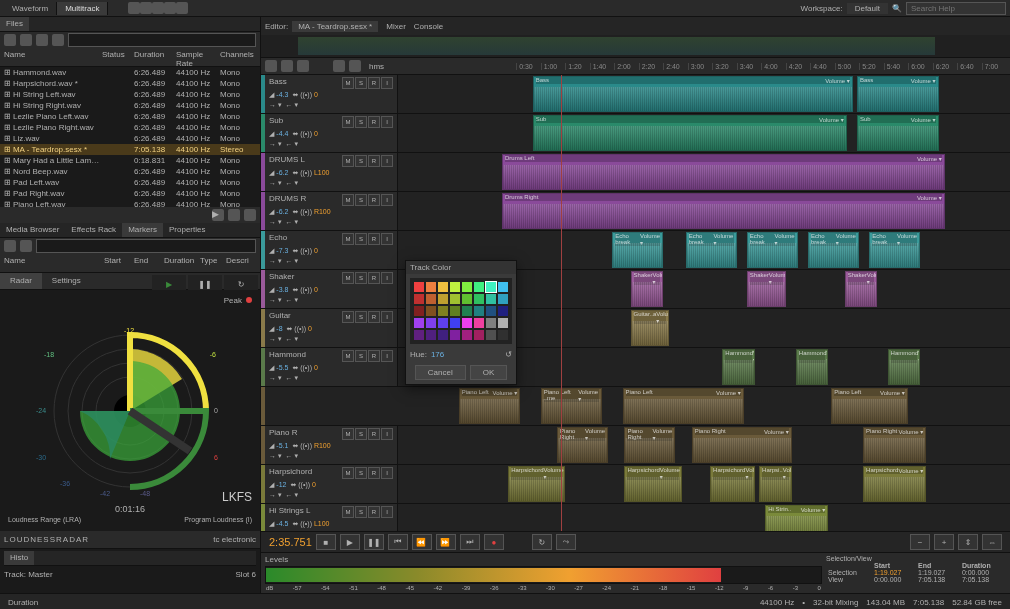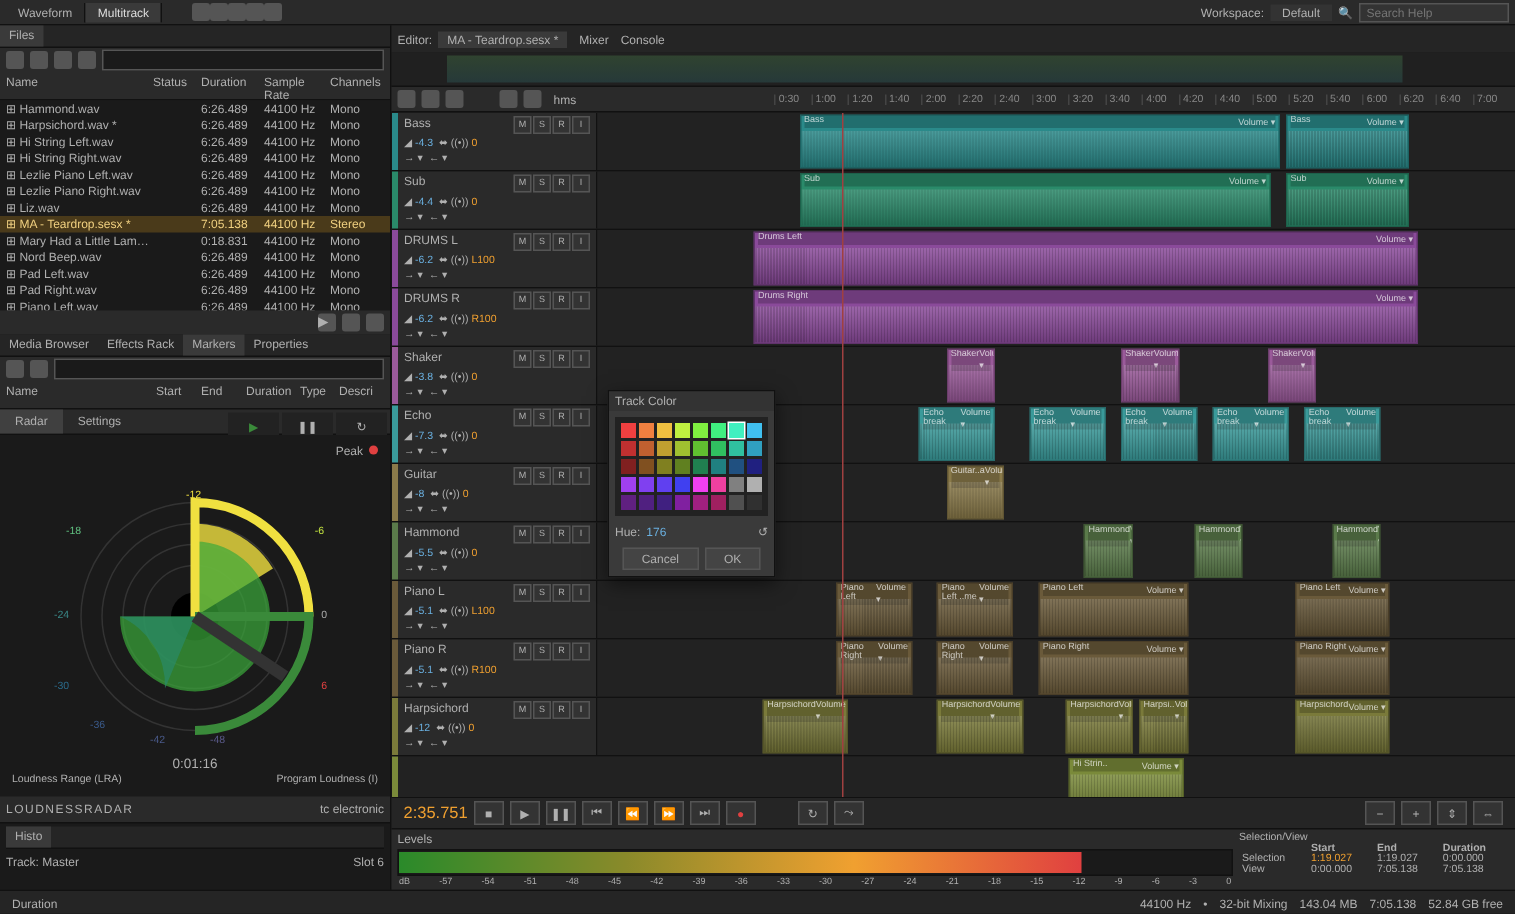--- a/index.html
+++ b/index.html
@@ -492,6 +492,65 @@
           </div>
         </div>
         <div class="track">
+          <div class="track-color" style="background: rgb(58, 154, 154);"></div>
+          <div class="track-header">
+            <div class="track-name">
+              <span>Echo</span>
+              <span class="track-buttons">
+                <span class="tb">M</span>
+                <span class="tb">S</span>
+                <span class="tb">R</span>
+                <span class="tb">I</span>
+              </span>
+            </div>
+ <div class="track-vol">
+              <span>◢ <span style="color:#6ab0e0">-7.3</span></span>
+              <span>⬌ ((•)) <span style="color:#f0a030">0</span></span>
+            </div>
+ <div class="track-vol">
+              <span>→ ▾</span>
+              <span>← ▾</span>
+            </div>
+          </div>
+          <div class="track-content">
+            <div class="clip" style="left: 35%; width: 8%; background: rgb(58, 154, 154);">
+              <div class="clip-label">
+                <span>Echo break</span>
+                <span>Volume ▾</span>
+              </div>
+              <div class="wave-fill" style="background:repeating-linear-gradient(90deg,rgba(0,0,0,.15) 0,rgba(0,0,0,.15) 1px,transparent 1px,transparent 2px),linear-gradient(to bottom,rgba(255,255,255,.15),rgba(0,0,0,.2))"></div>
+            </div>
+            <div class="clip" style="left: 47%; width: 8%; background: rgb(58, 154, 154);">
+              <div class="clip-label">
+                <span>Echo break</span>
+                <span>Volume ▾</span>
+              </div>
+              <div class="wave-fill" style="background:repeating-linear-gradient(90deg,rgba(0,0,0,.15) 0,rgba(0,0,0,.15) 1px,transparent 1px,transparent 2px),linear-gradient(to bottom,rgba(255,255,255,.15),rgba(0,0,0,.2))"></div>
+            </div>
+            <div class="clip" style="left: 57%; width: 8%; background: rgb(58, 154, 154);">
+              <div class="clip-label">
+                <span>Echo break</span>
+                <span>Volume ▾</span>
+              </div>
+              <div class="wave-fill" style="background:repeating-linear-gradient(90deg,rgba(0,0,0,.15) 0,rgba(0,0,0,.15) 1px,transparent 1px,transparent 2px),linear-gradient(to bottom,rgba(255,255,255,.15),rgba(0,0,0,.2))"></div>
+            </div>
+            <div class="clip" style="left: 67%; width: 8%; background: rgb(58, 154, 154);">
+              <div class="clip-label">
+                <span>Echo break</span>
+                <span>Volume ▾</span>
+              </div>
+              <div class="wave-fill" style="background:repeating-linear-gradient(90deg,rgba(0,0,0,.15) 0,rgba(0,0,0,.15) 1px,transparent 1px,transparent 2px),linear-gradient(to bottom,rgba(255,255,255,.15),rgba(0,0,0,.2))"></div>
+            </div>
+            <div class="clip" style="left: 77%; width: 8%; background: rgb(58, 154, 154);">
+              <div class="clip-label">
+                <span>Echo break</span>
+                <span>Volume ▾</span>
+              </div>
+              <div class="wave-fill" style="background:repeating-linear-gradient(90deg,rgba(0,0,0,.15) 0,rgba(0,0,0,.15) 1px,transparent 1px,transparent 2px),linear-gradient(to bottom,rgba(255,255,255,.15),rgba(0,0,0,.2))"></div>
+            </div>
+          </div>
+        </div>
+        <div class="track">
           <div class="track-color" style="background: rgb(154, 90, 154);"></div>
           <div class="track-header">
             <div class="track-name">
@@ -530,65 +589,6 @@
             <div class="clip" style="left: 73%; width: 5%; background: rgb(154, 90, 154);">
               <div class="clip-label">
                 <span>Shaker</span>
-                <span>Volume ▾</span>
-              </div>
-              <div class="wave-fill" style="background:repeating-linear-gradient(90deg,rgba(0,0,0,.15) 0,rgba(0,0,0,.15) 1px,transparent 1px,transparent 2px),linear-gradient(to bottom,rgba(255,255,255,.15),rgba(0,0,0,.2))"></div>
-            </div>
-          </div>
-        </div>
-        <div class="track">
-          <div class="track-color" style="background: rgb(58, 154, 154);"></div>
-          <div class="track-header">
-            <div class="track-name">
-              <span>Echo</span>
-              <span class="track-buttons">
-                <span class="tb">M</span>
-                <span class="tb">S</span>
-                <span class="tb">R</span>
-                <span class="tb">I</span>
-              </span>
-            </div>
- <div class="track-vol">
-              <span>◢ <span style="color:#6ab0e0">-7.3</span></span>
-              <span>⬌ ((•)) <span style="color:#f0a030">0</span></span>
-            </div>
- <div class="track-vol">
-              <span>→ ▾</span>
-              <span>← ▾</span>
-            </div>
-          </div>
-          <div class="track-content">
-            <div class="clip" style="left: 35%; width: 8%; background: rgb(58, 154, 154);">
-              <div class="clip-label">
-                <span>Echo break</span>
-                <span>Volume ▾</span>
-              </div>
-              <div class="wave-fill" style="background:repeating-linear-gradient(90deg,rgba(0,0,0,.15) 0,rgba(0,0,0,.15) 1px,transparent 1px,transparent 2px),linear-gradient(to bottom,rgba(255,255,255,.15),rgba(0,0,0,.2))"></div>
-            </div>
-            <div class="clip" style="left: 47%; width: 8%; background: rgb(58, 154, 154);">
-              <div class="clip-label">
-                <span>Echo break</span>
-                <span>Volume ▾</span>
-              </div>
-              <div class="wave-fill" style="background:repeating-linear-gradient(90deg,rgba(0,0,0,.15) 0,rgba(0,0,0,.15) 1px,transparent 1px,transparent 2px),linear-gradient(to bottom,rgba(255,255,255,.15),rgba(0,0,0,.2))"></div>
-            </div>
-            <div class="clip" style="left: 57%; width: 8%; background: rgb(58, 154, 154);">
-              <div class="clip-label">
-                <span>Echo break</span>
-                <span>Volume ▾</span>
-              </div>
-              <div class="wave-fill" style="background:repeating-linear-gradient(90deg,rgba(0,0,0,.15) 0,rgba(0,0,0,.15) 1px,transparent 1px,transparent 2px),linear-gradient(to bottom,rgba(255,255,255,.15),rgba(0,0,0,.2))"></div>
-            </div>
-            <div class="clip" style="left: 67%; width: 8%; background: rgb(58, 154, 154);">
-              <div class="clip-label">
-                <span>Echo break</span>
-                <span>Volume ▾</span>
-              </div>
-              <div class="wave-fill" style="background:repeating-linear-gradient(90deg,rgba(0,0,0,.15) 0,rgba(0,0,0,.15) 1px,transparent 1px,transparent 2px),linear-gradient(to bottom,rgba(255,255,255,.15),rgba(0,0,0,.2))"></div>
-            </div>
-            <div class="clip" style="left: 77%; width: 8%; background: rgb(58, 154, 154);">
-              <div class="clip-label">
-                <span>Echo break</span>
                 <span>Volume ▾</span>
               </div>
               <div class="wave-fill" style="background:repeating-linear-gradient(90deg,rgba(0,0,0,.15) 0,rgba(0,0,0,.15) 1px,transparent 1px,transparent 2px),linear-gradient(to bottom,rgba(255,255,255,.15),rgba(0,0,0,.2))"></div>

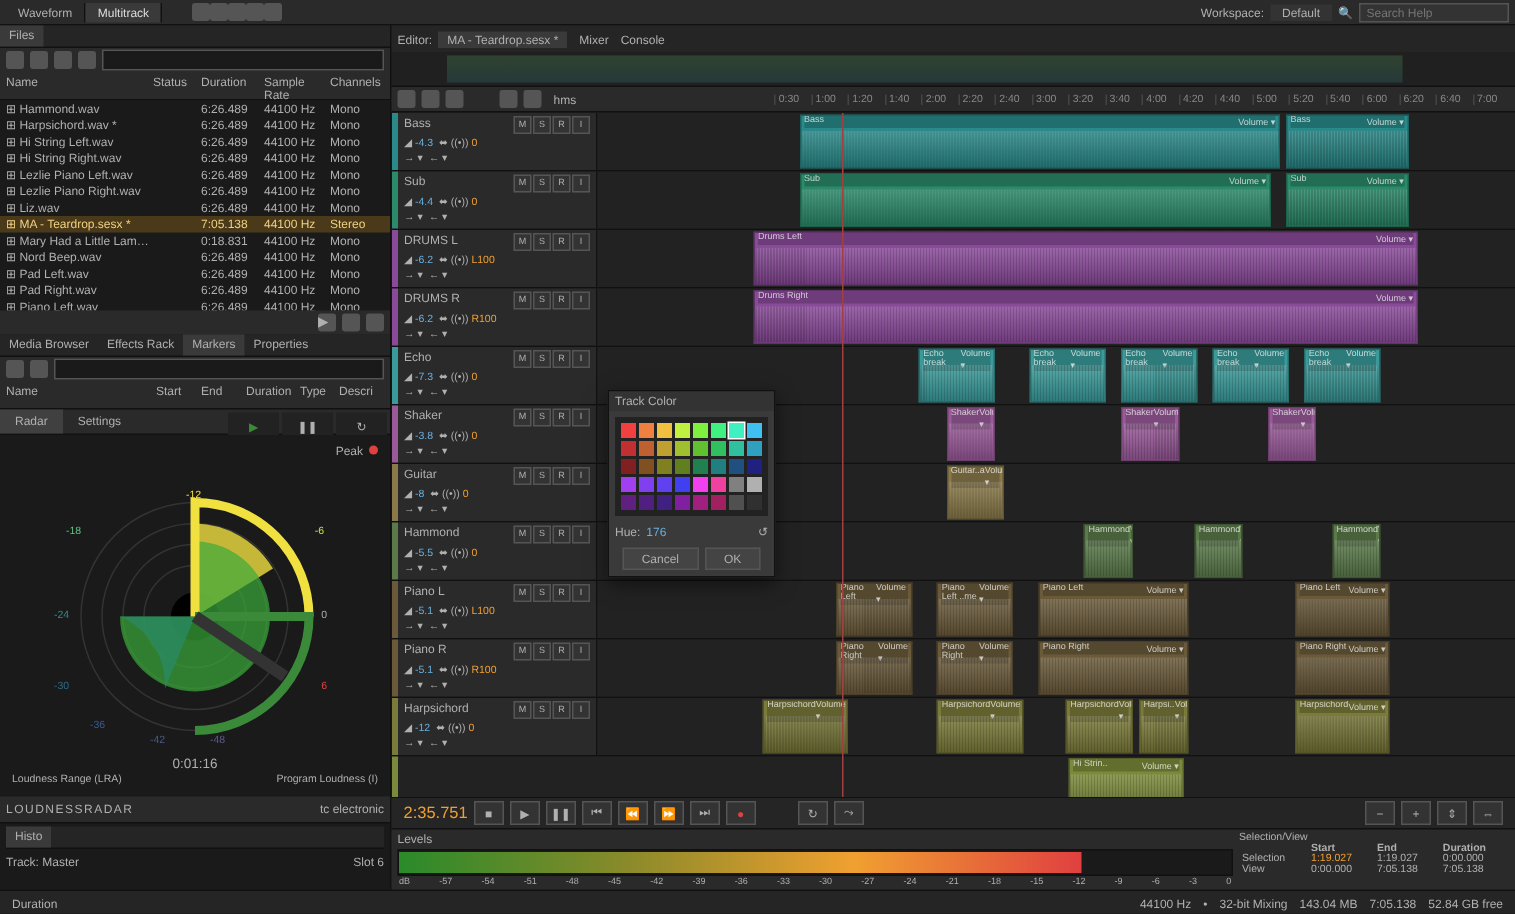--- a/index.html
+++ b/index.html
@@ -673,25 +673,6 @@
         </div>
         <div class="track">
           <div class="track-color" style="background: rgb(106, 90, 58);"></div>
-          <div class="track-header">
-            <div class="track-name">
-              <span>Piano L</span>
-              <span class="track-buttons">
-                <span class="tb">M</span>
-                <span class="tb">S</span>
-                <span class="tb">R</span>
-                <span class="tb">I</span>
-              </span>
-            </div>
- <div class="track-vol">
-              <span>◢ <span style="color:#6ab0e0">-5.1</span></span>
-              <span>⬌ ((•)) <span style="color:#f0a030">L100</span></span>
-            </div>
- <div class="track-vol">
-              <span>→ ▾</span>
-              <span>← ▾</span>
-            </div>
-          </div>
           <div class="track-content">
             <div class="clip" style="left: 26%; width: 8%; background: rgb(106, 90, 58);">
               <div class="clip-label">

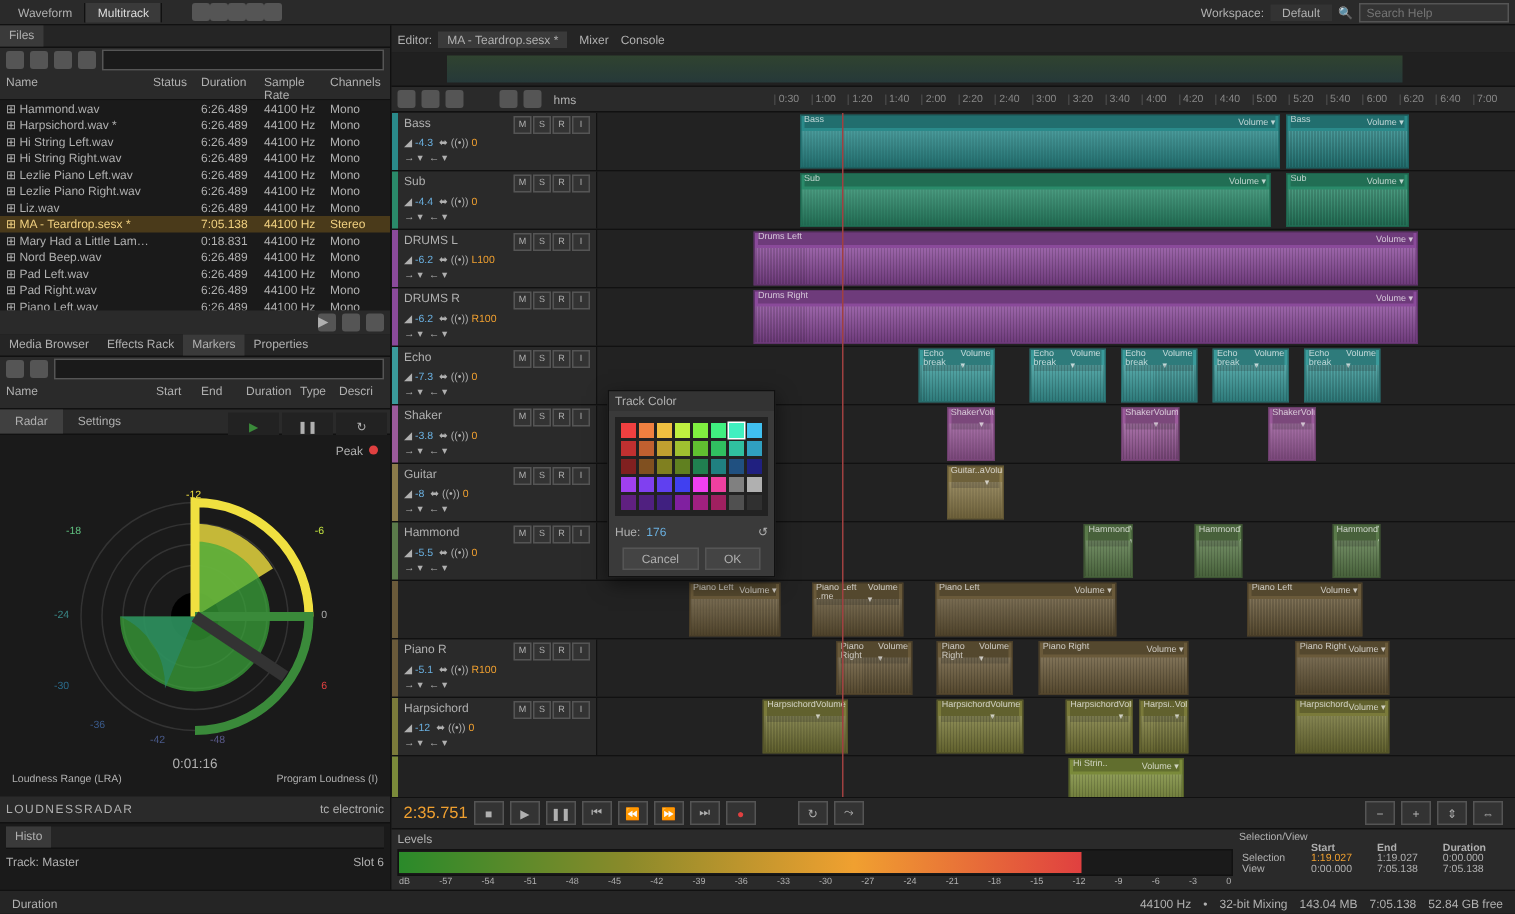--- a/index.html
+++ b/index.html
@@ -286,6 +286,7 @@
     <span style="position:absolute;bottom:-6px;left:90px;font-size:7px;color:#5a5a8a">-48</span>
    </div>
    <div class="radar-info">
+    <div class="radar-lkfs">LKFS</div>
     <div class="radar-time">0:01:16</div>
     <div class="radar-bottom">
      <span>Loudness Range (LRA)</span>

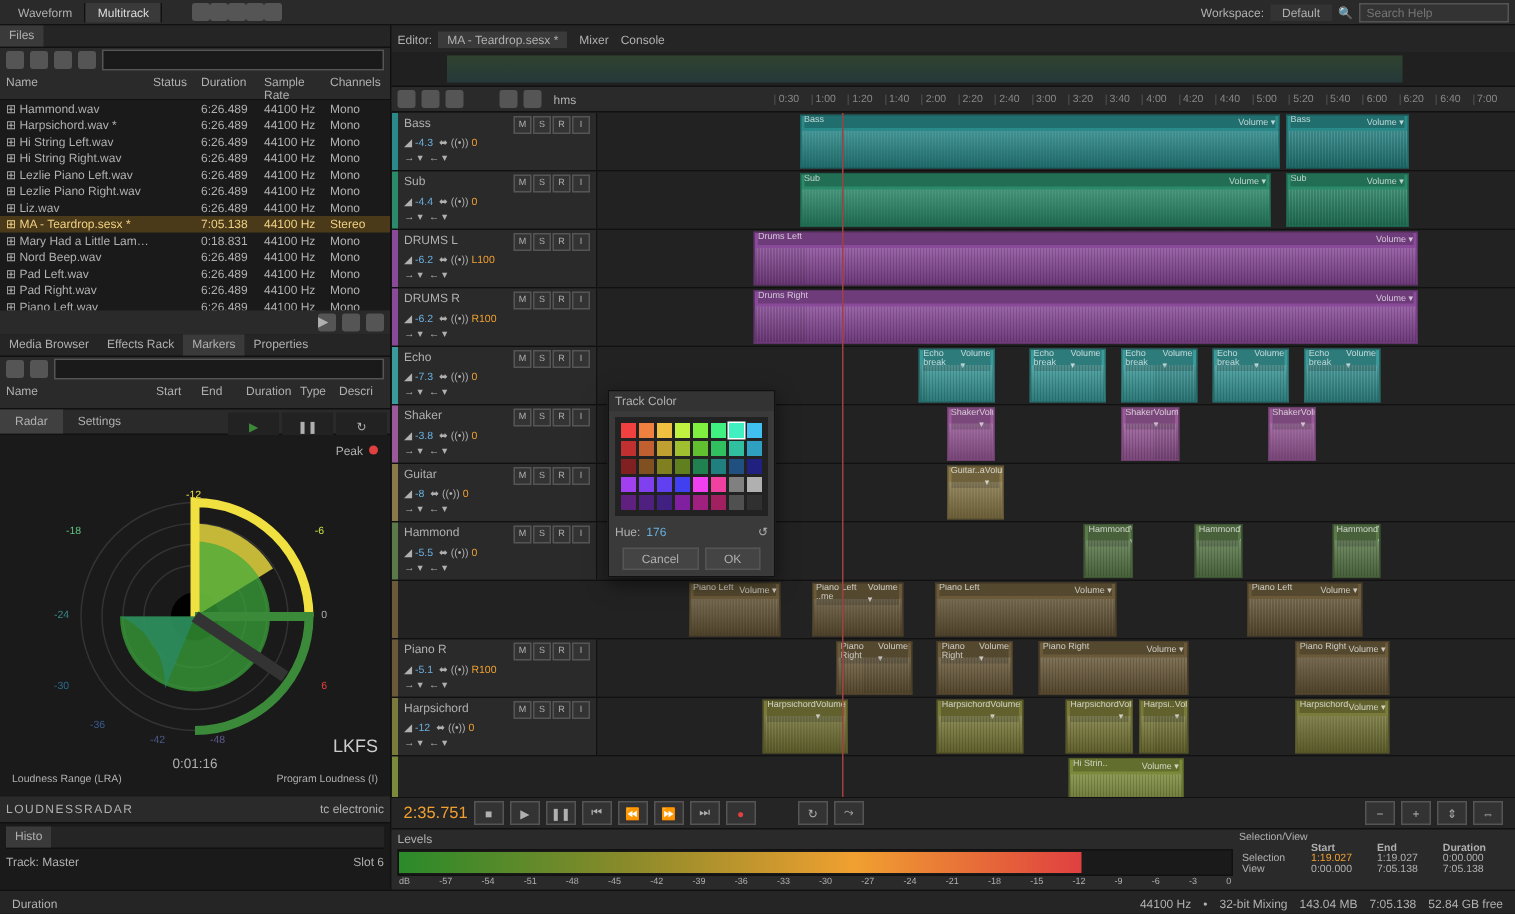--- a/index.html
+++ b/index.html
@@ -818,6 +818,25 @@
         </div>
         <div class="track">
           <div class="track-color" style="background: rgb(122, 138, 58);"></div>
+          <div class="track-header">
+            <div class="track-name">
+              <span>Hi Strings L</span>
+              <span class="track-buttons">
+                <span class="tb">M</span>
+                <span class="tb">S</span>
+                <span class="tb">R</span>
+                <span class="tb">I</span>
+              </span>
+            </div>
+ <div class="track-vol">
+              <span>◢ <span style="color:#6ab0e0">-4.5</span></span>
+              <span>⬌ ((•)) <span style="color:#f0a030">L100</span></span>
+            </div>
+ <div class="track-vol">
+              <span>→ ▾</span>
+              <span>← ▾</span>
+            </div>
+          </div>
           <div class="track-content">
             <div class="clip" style="left: 60%; width: 10%; background: rgb(122, 138, 58);">
               <div class="clip-label">

